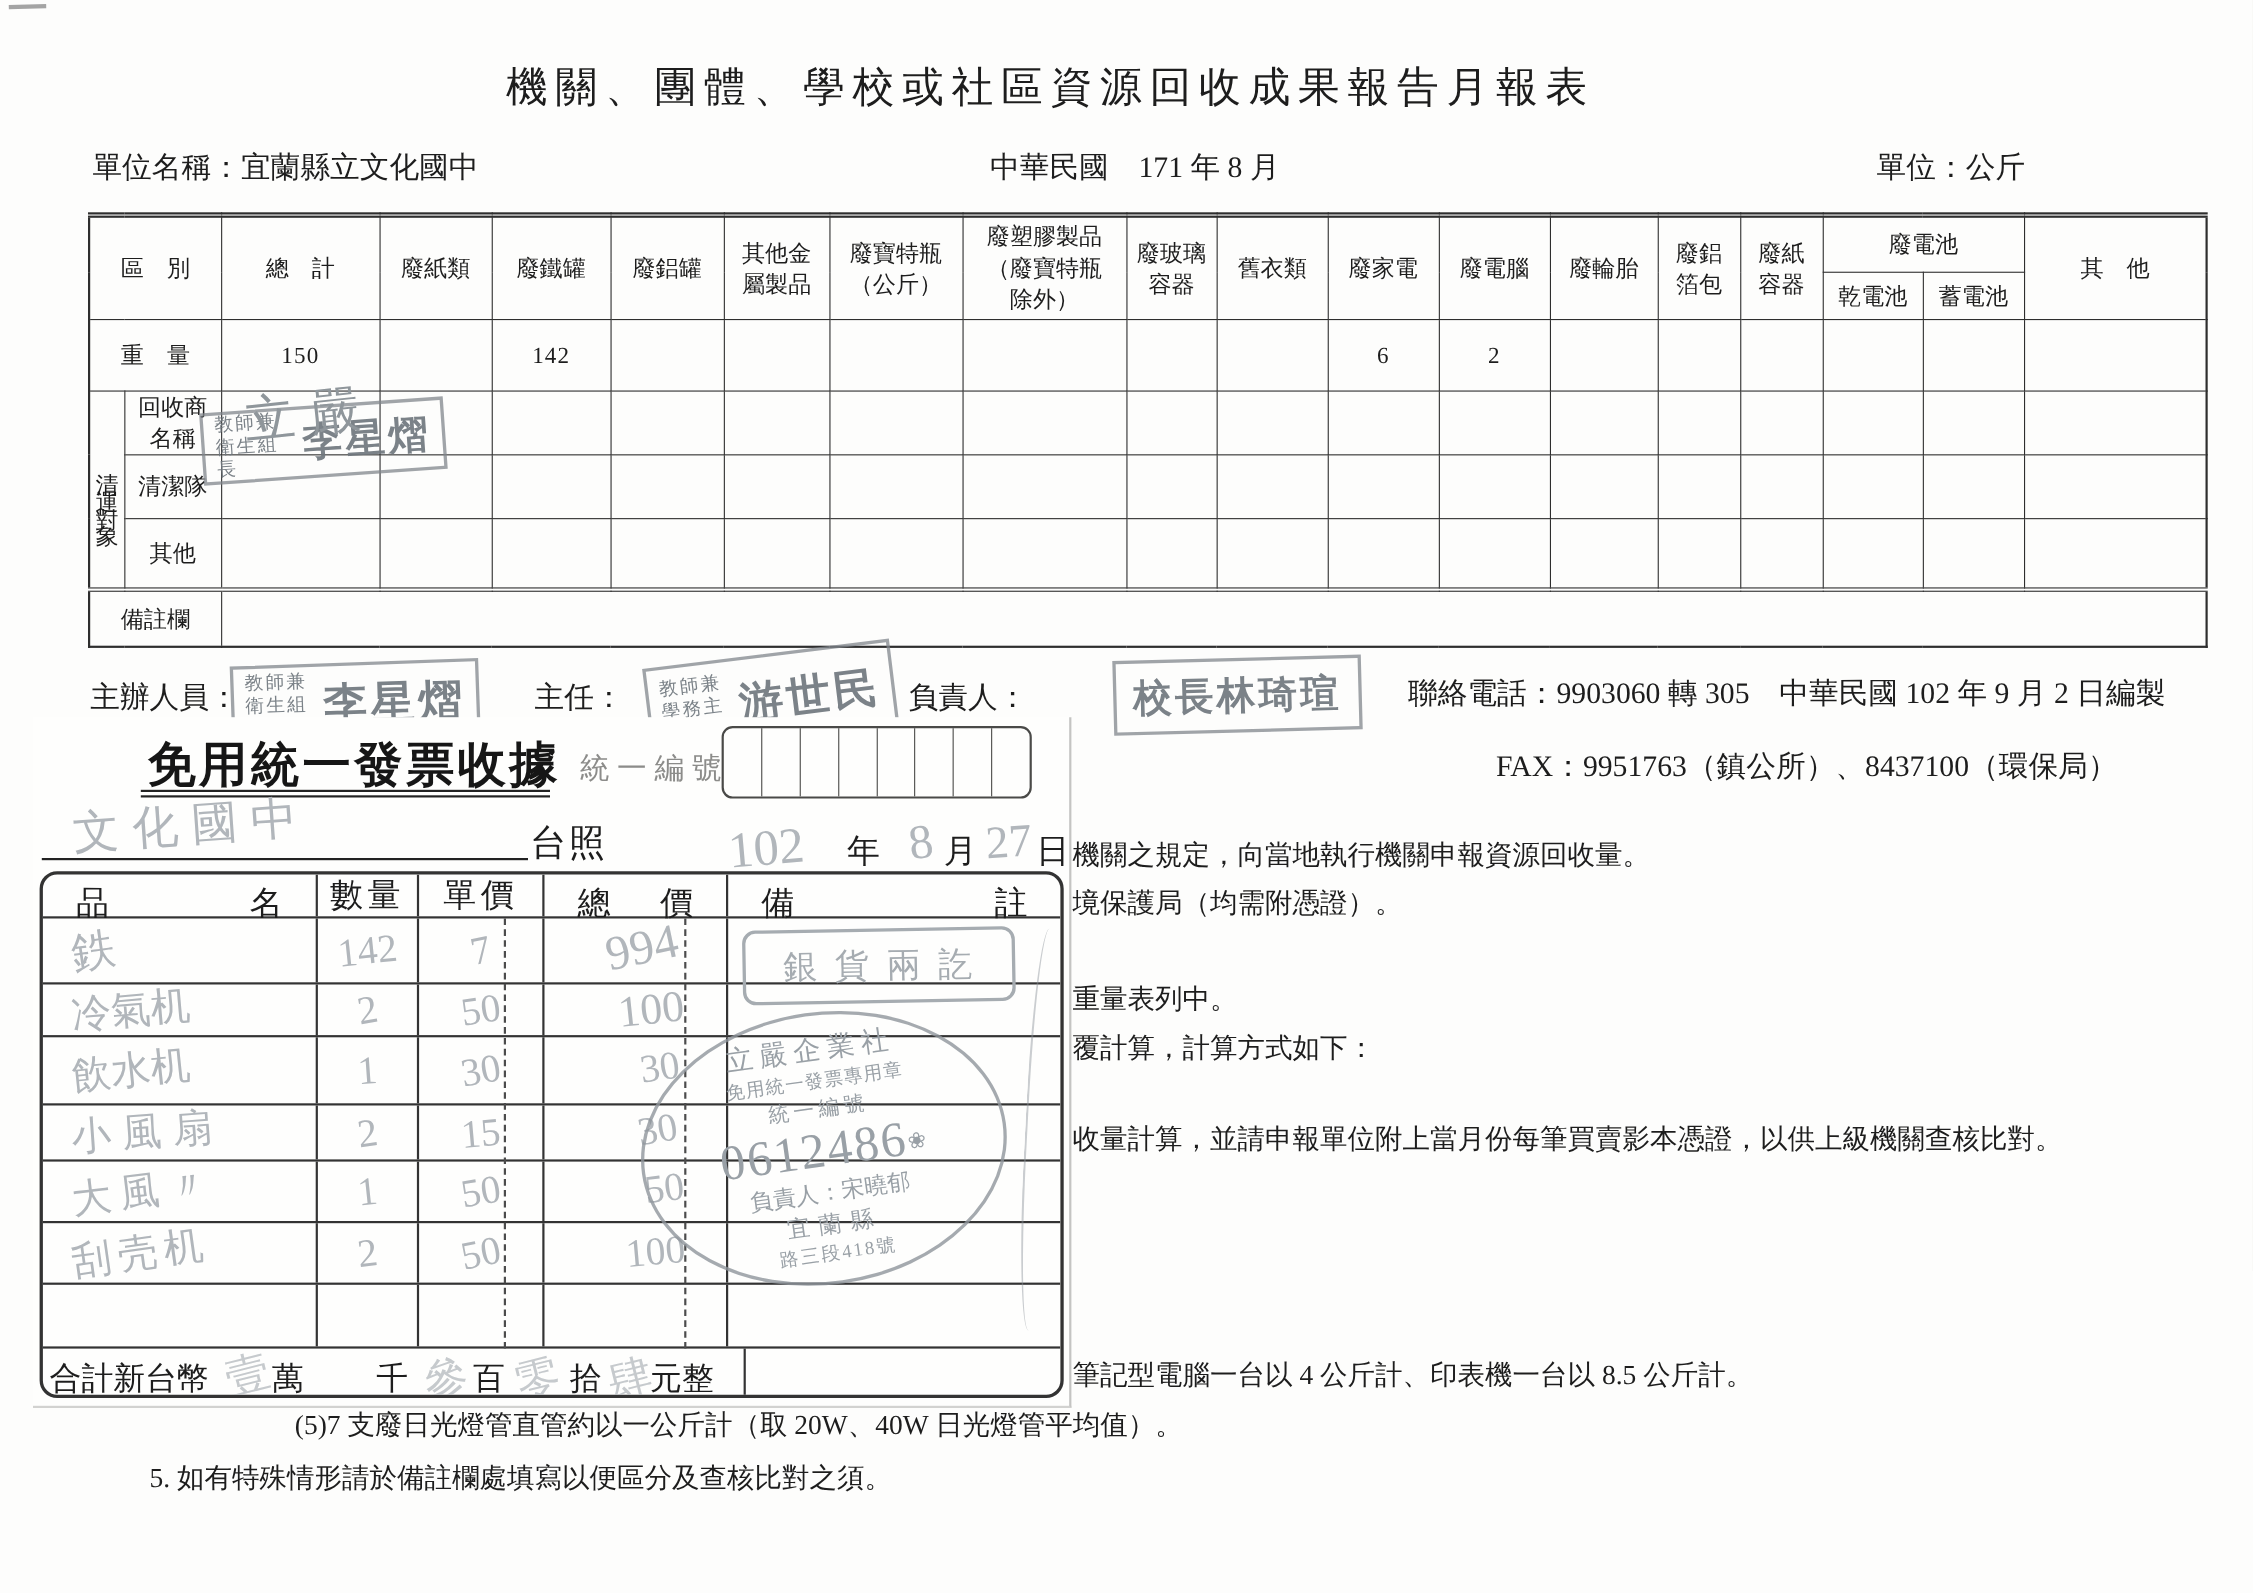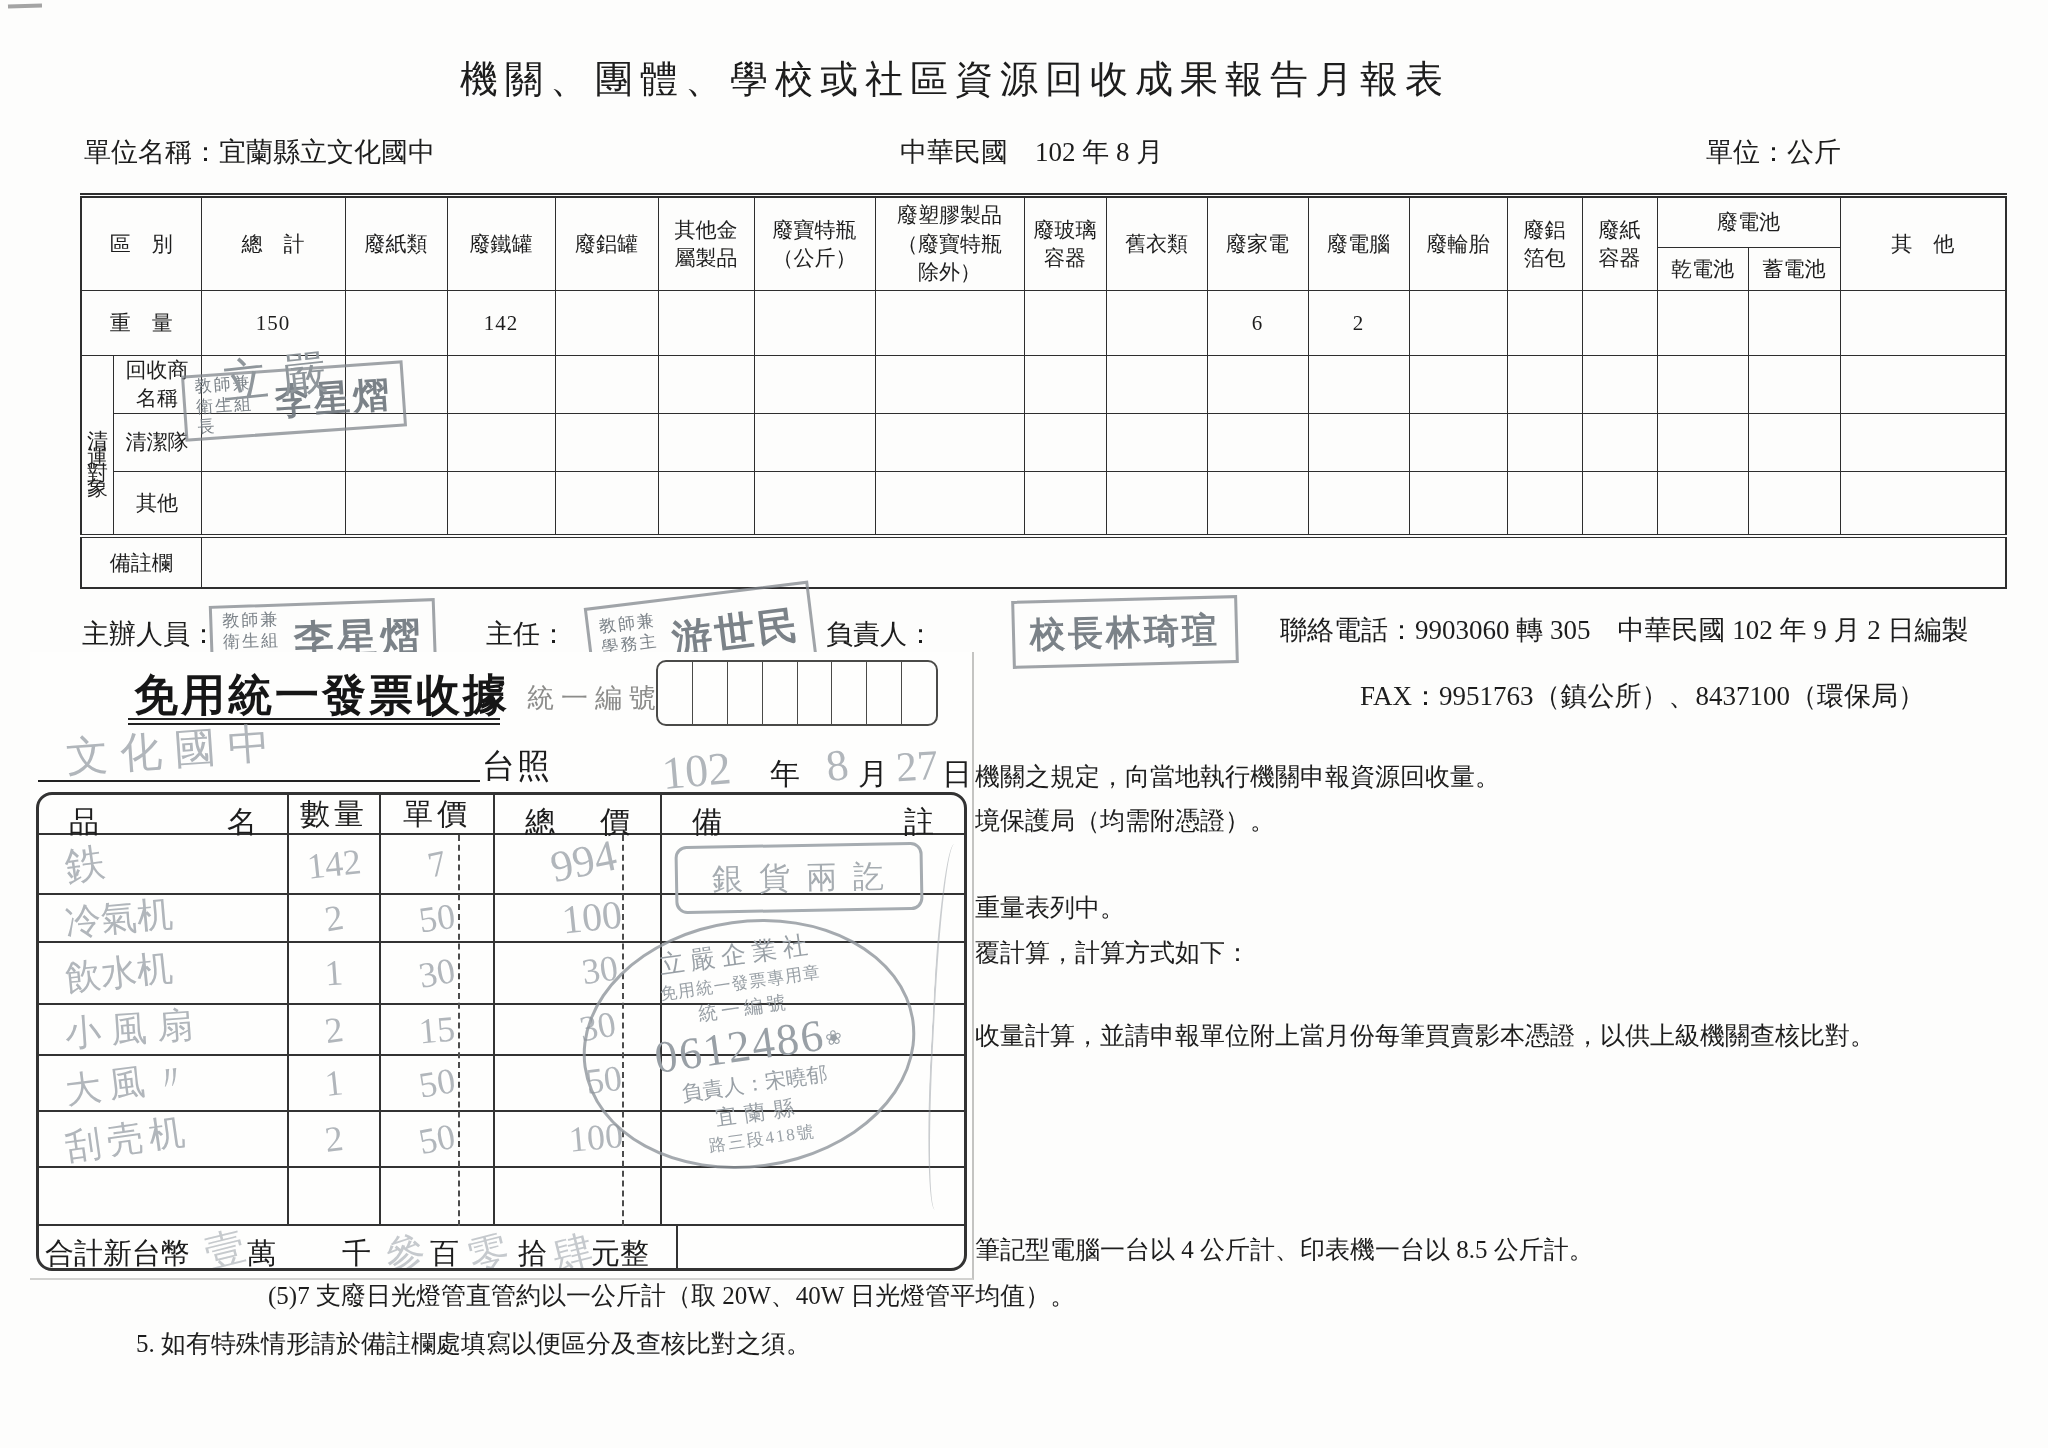--- a/index.html
+++ b/index.html
@@ -91,7 +91,7 @@
 
   <div class="abs doc-title">機關、團體、學校或社區資源回收成果報告月報表</div>
   <div class="abs info" style="left:84px;top:134px;">單位名稱：宜蘭縣立文化國中</div>
-  <div class="abs info" style="left:900px;top:134px;">中華民國　102 年 8 月</div>
+  <div class="abs info" style="left:900px;top:134px;">中華民國　171 年 8 月</div>
   <div class="abs info" style="left:1706px;top:134px;">單位：公斤</div>
 
   <table class="main abs" style="left:80px;top:193px;">

